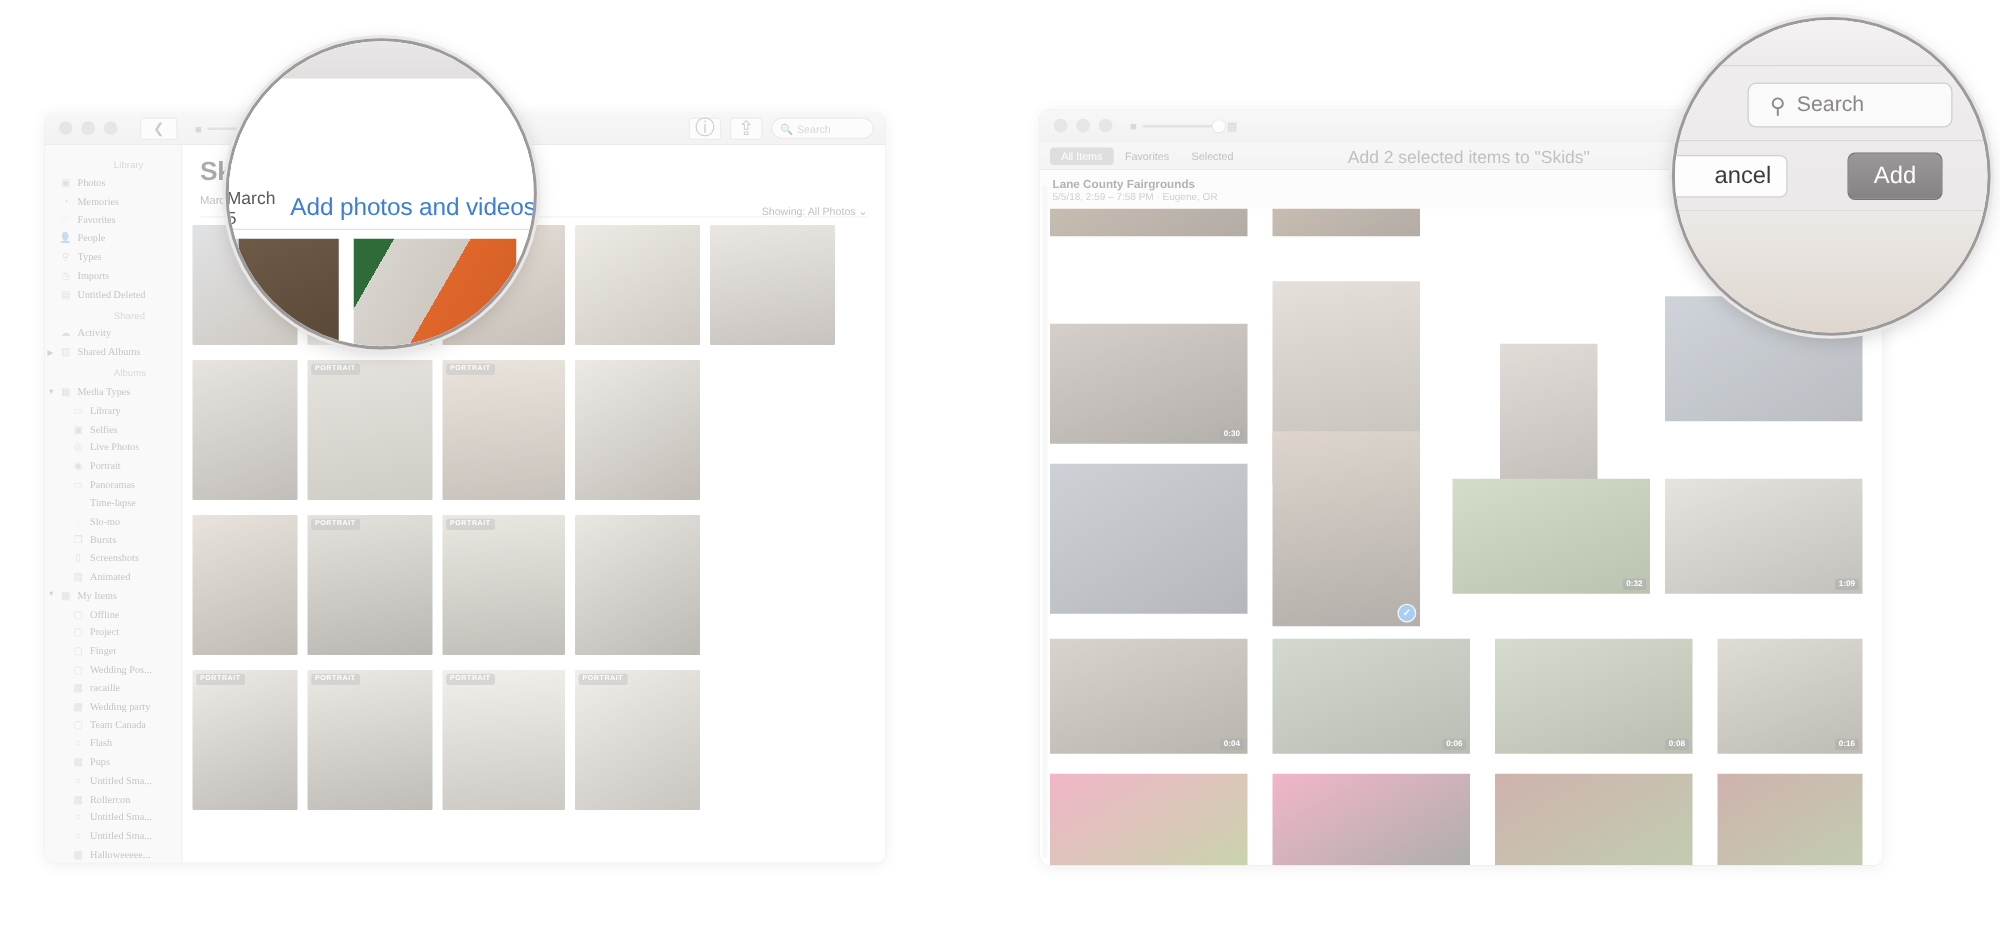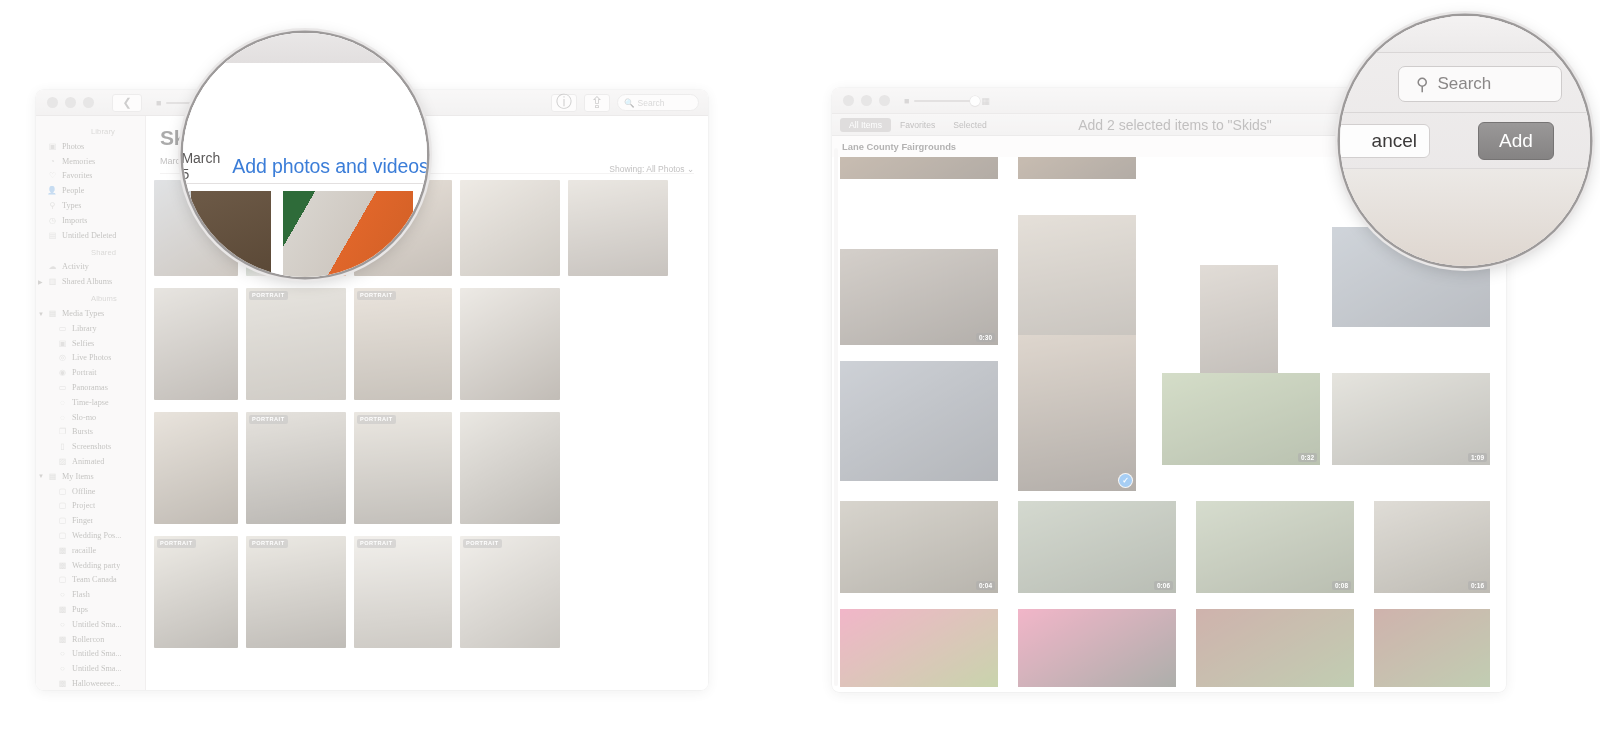--- a/index.html
+++ b/index.html
@@ -457,6 +457,7 @@
 
     <div class="loc-head">
       <div class="loc-title">Lane County Fairgrounds</div>
+      <div class="loc-sub">5/5/18, 2:59 – 7:58 PM  ·  Eugene, OR</div>
     </div>
 
     <div class="grid-r" id="right-grid" style="height:520px;">

